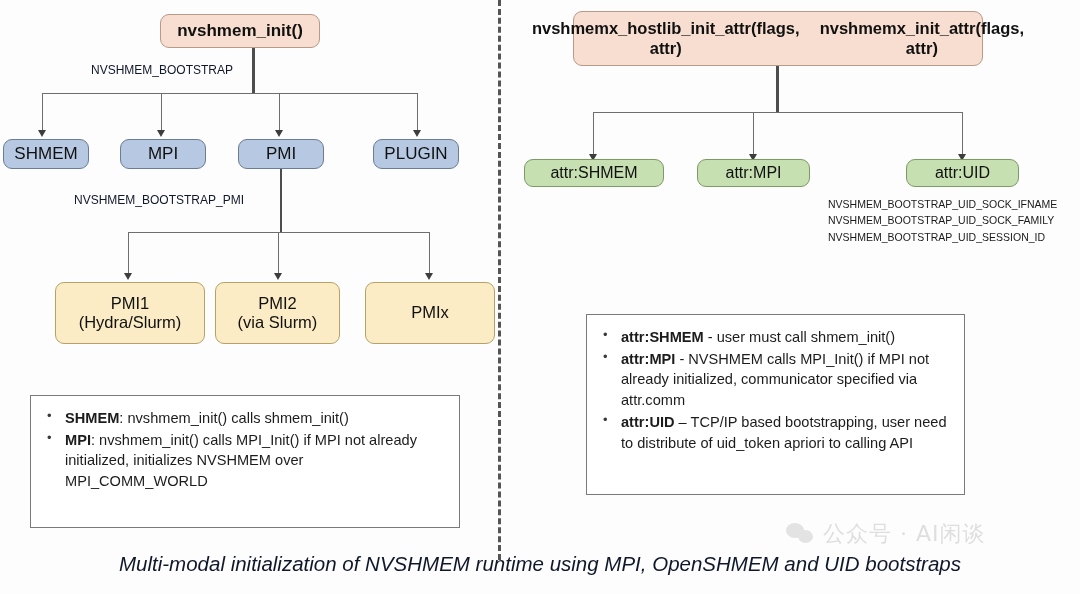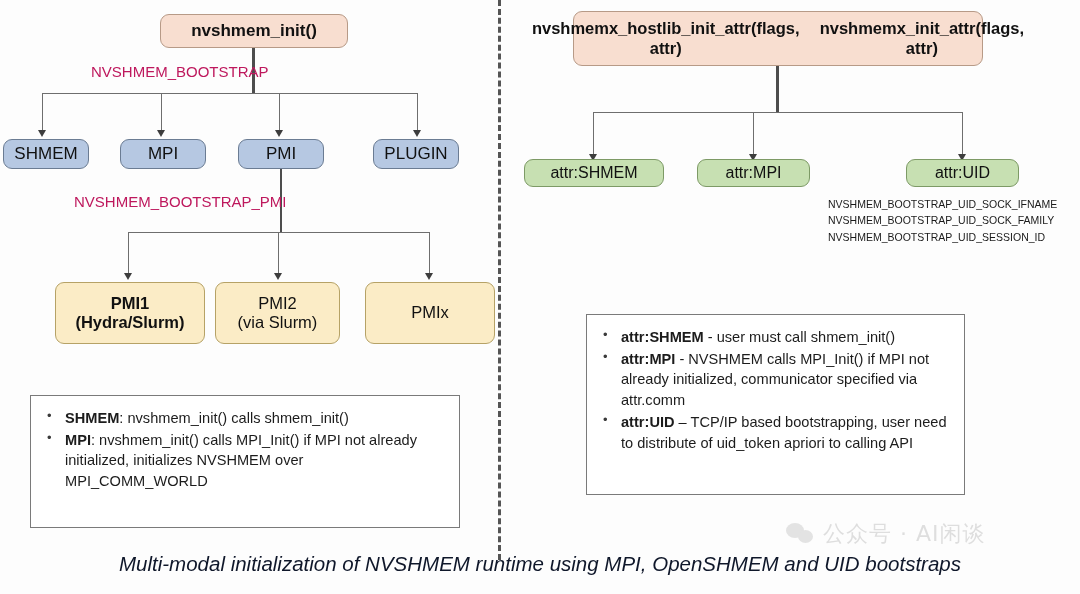--- a/index.html
+++ b/index.html
@@ -138,7 +138,7 @@
 
 <div id="stage">
 
-  <div class="node peach" style="left:160px; top:14px; width:188px; height:34px; font-size:17px;">nvshmem_init()</div>
+  <div class="node peach" style="left:160px; top:14px; width:160px; height:34px; font-size:17px;">nvshmem_init()</div>
 
   <div class="ln" style="left:252px; top:48px; width:2.5px; height:46px;"></div>
 

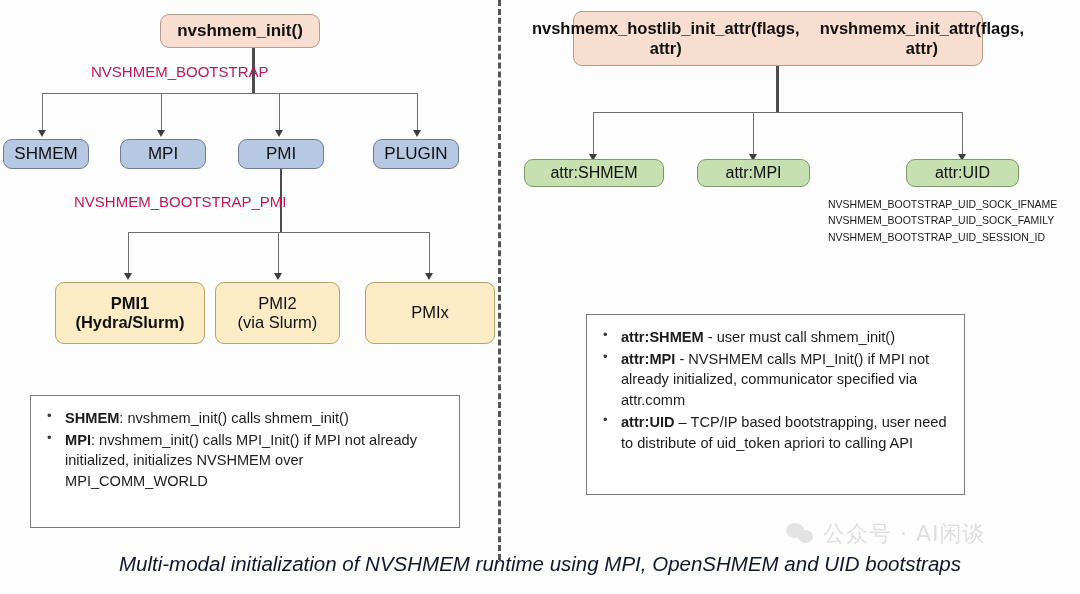--- a/index.html
+++ b/index.html
@@ -48,8 +48,8 @@
   
   .edge-label {
     position: absolute;
-    font-size: 15px;
-    color: #be185d;
+    font-size: 12px;
+    color: #0f172a;
     white-space: nowrap;
   }
 

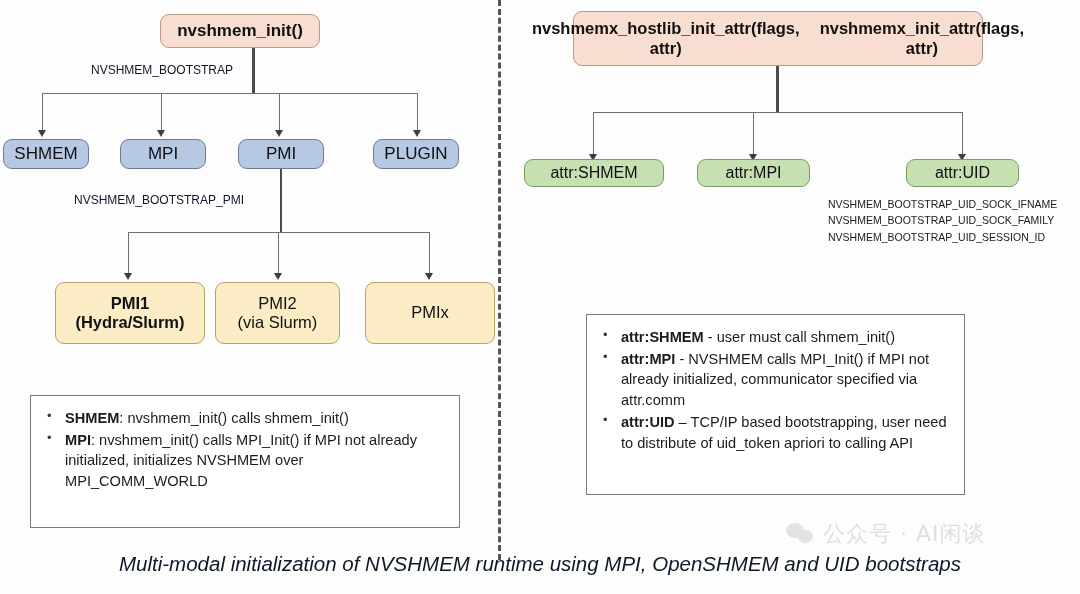--- a/index.html
+++ b/index.html
@@ -178,7 +178,7 @@
   <div class="ln thin" style="left:429px; top:232px; width:1.4px; height:43px;"></div>
   <div class="arrow" style="left:425px; top:273px;"></div>
 
-  <div class="node cream" style="left:55px; top:282px; width:150px; height:62px; font-size:16.5px;font-weight:bold;">PMI1
+  <div class="node cream" style="left:55px; top:282px; width:150px; height:62px; font-size:16.5px;">PMI1
 (Hydra/Slurm)</div>
   <div class="node cream" style="left:215px; top:282px; width:125px; height:62px; font-size:16.5px;">PMI2
 (via Slurm)</div>

